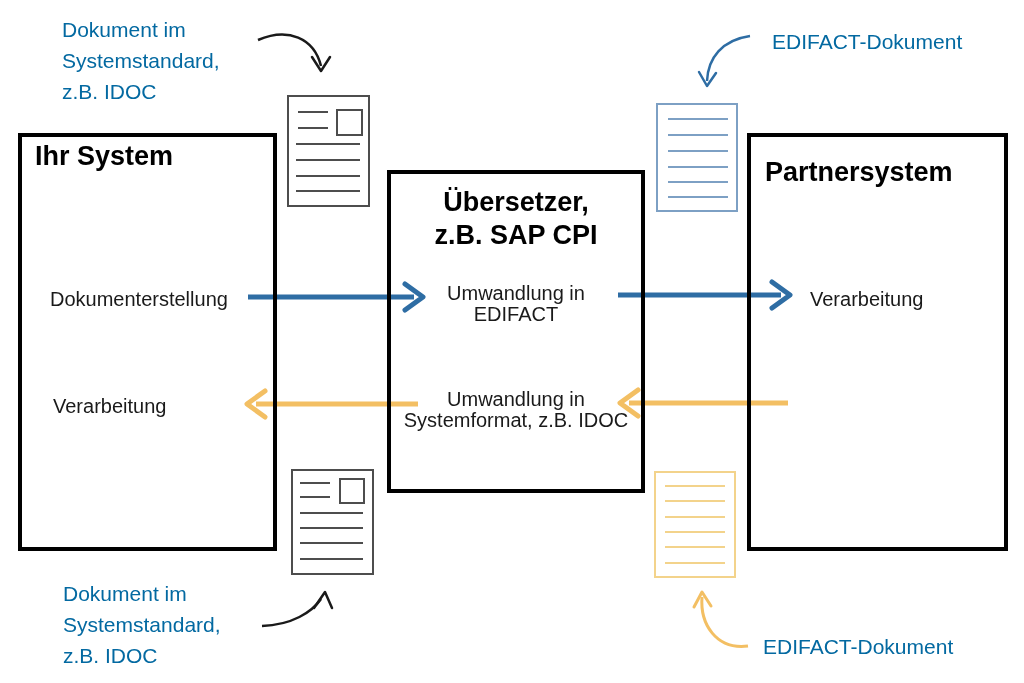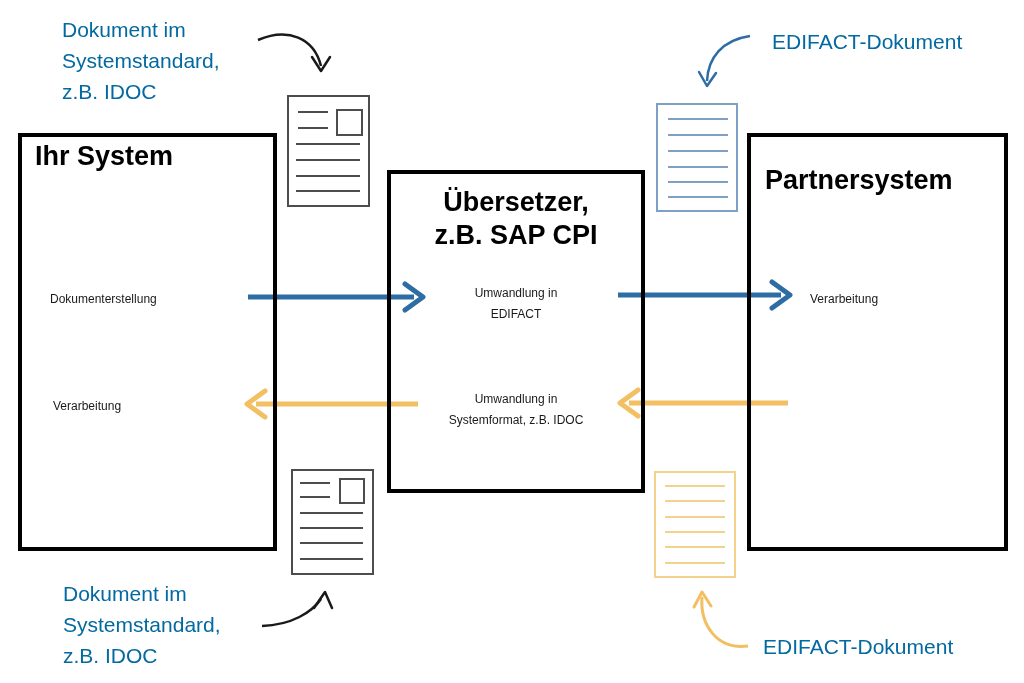--- a/index.html
+++ b/index.html
@@ -22,7 +22,7 @@
   .box-title { font-weight:700; font-size:27px; line-height:33px; color:#000; }
   #title-left   { left:35px;  top:140px; }
   #title-middle { left:387px; top:186px; width:258px; text-align:center; }
-  #title-right  { left:765px; top:164px; }
+  #title-right  { left:765px; top:156px; }
 
   .annot { font-size:21px; line-height:31px; color:#0369a1; }
   #annot-tl { left:62px;  top:14px; }

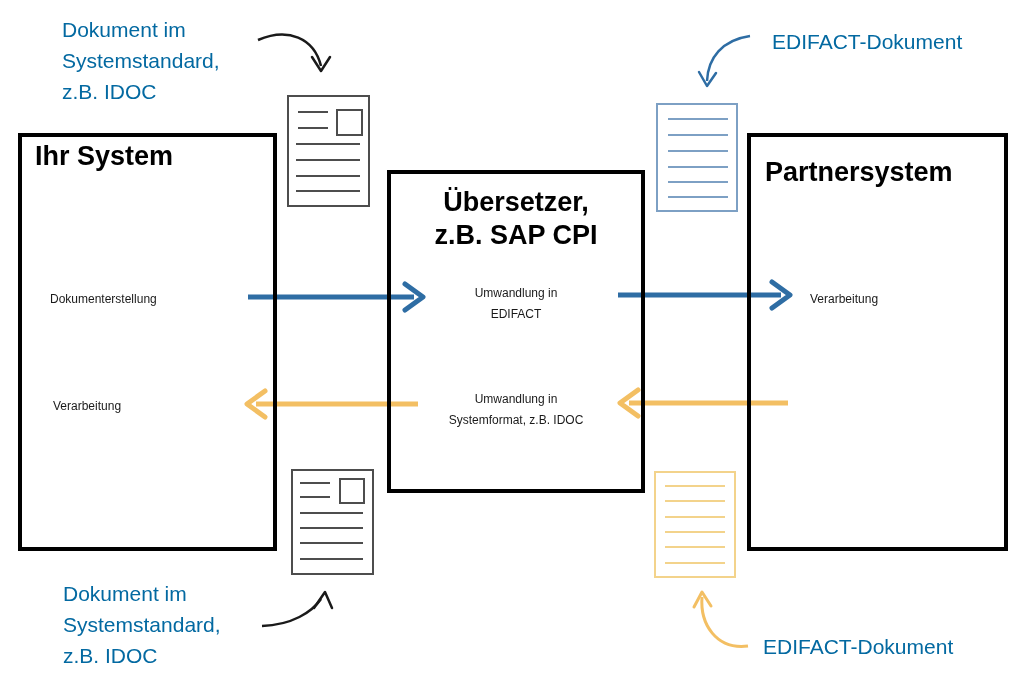--- a/index.html
+++ b/index.html
@@ -30,7 +30,7 @@
   #annot-bl { left:63px;  top:578px; }
   #annot-br { left:763px; top:631px; }
 
-  .lbl { font-size:12px; line-height:21px; color:#1a1a1a; }
+  .lbl { font-size:20px; line-height:21px; color:#1a1a1a; }
   #lbl-left-top     { left:50px;  top:289px; }
   #lbl-left-bottom  { left:53px;  top:396px; }
   #lbl-mid-top      { left:392px; top:283px; width:248px; text-align:center; }

